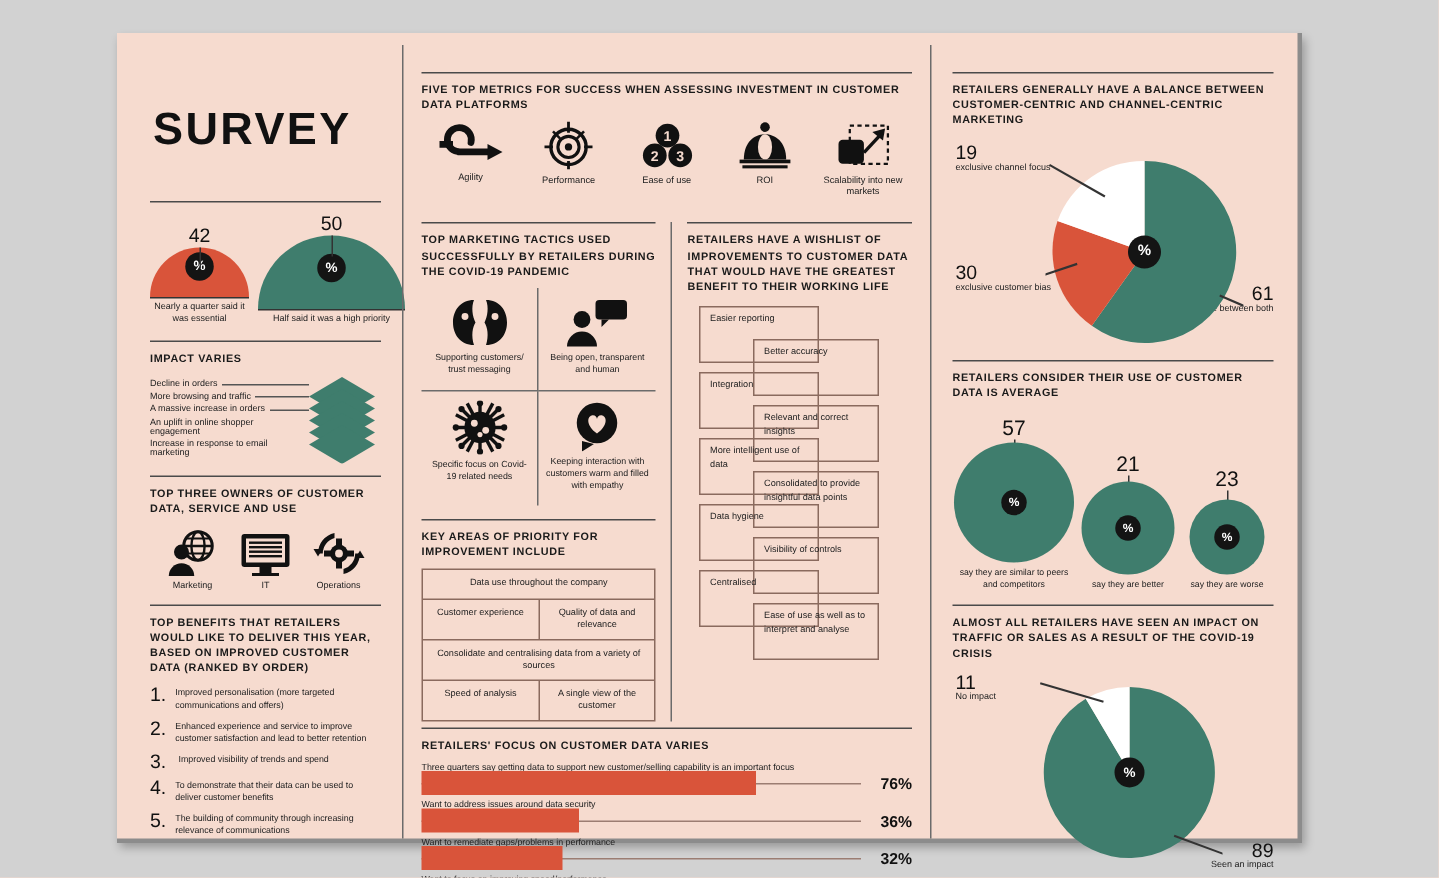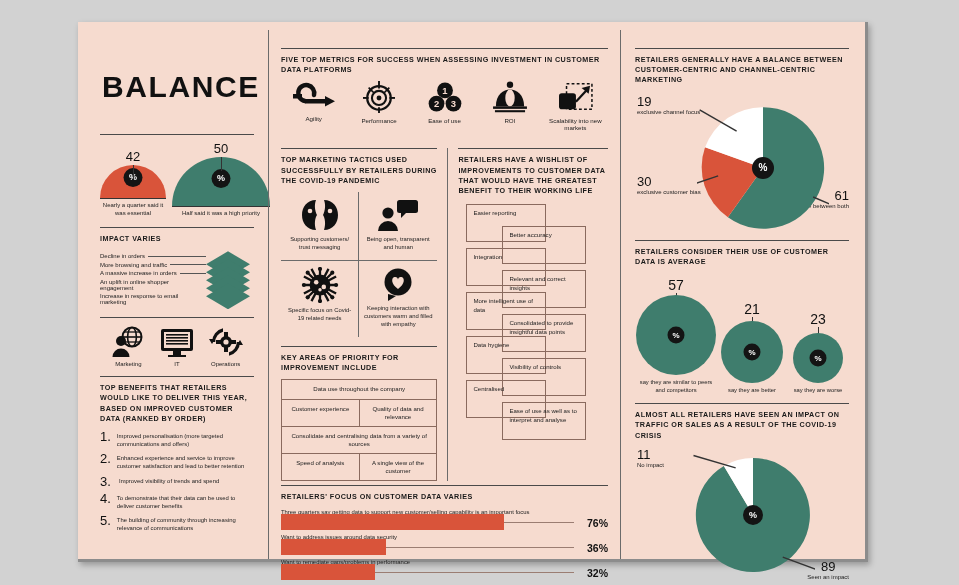--- a/index.html
+++ b/index.html
@@ -149,7 +149,7 @@
 
   <div class="col col-left">
 
-    <h1 id="survey-title">BALANCE</h1>
+    <h1 id="survey-title">SURVEY</h1>
 
     <div class="rule"></div>
 

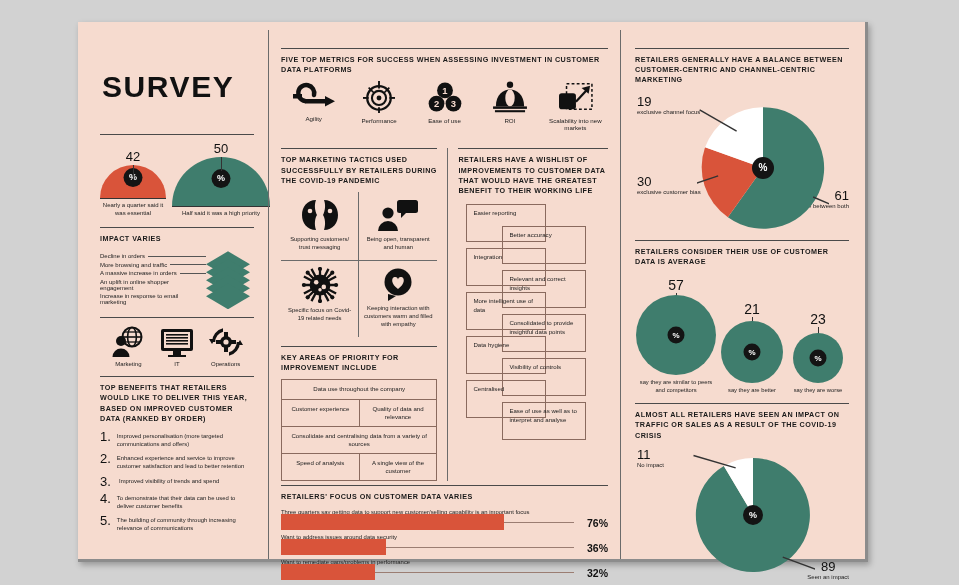--- a/index.html
+++ b/index.html
@@ -212,6 +212,7 @@
 
     <div class="sp"></div>
     <div class="rule"></div>
+    <div class="sect-title">TOP THREE OWNERS OF CUSTOMER DATA, SERVICE AND USE</div>
 
     <div class="owners">
       <div class="owner">

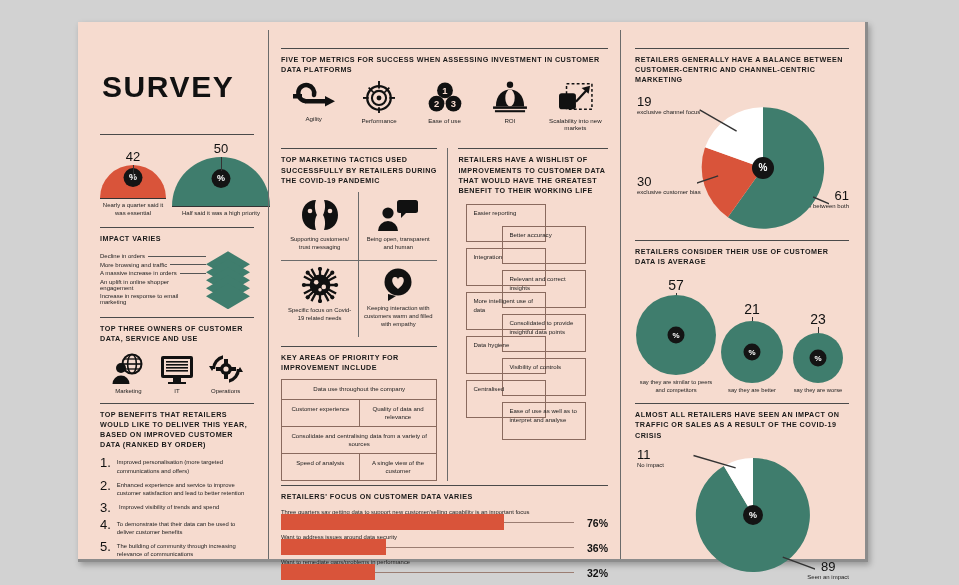--- a/index.html
+++ b/index.html
@@ -565,7 +565,7 @@
         <div class="pie-num">11</div>
         <div class="pie-lbl">No impact</div>
       </div>
-      <div class="pie-cal" style="right:0px; top:112px; text-align:center;">
+      <div class="pie-cal" style="right:0px; top:112px; text-align:right;">
         <div class="pie-num">89</div>
         <div class="pie-lbl">Seen an impact</div>
       </div>

